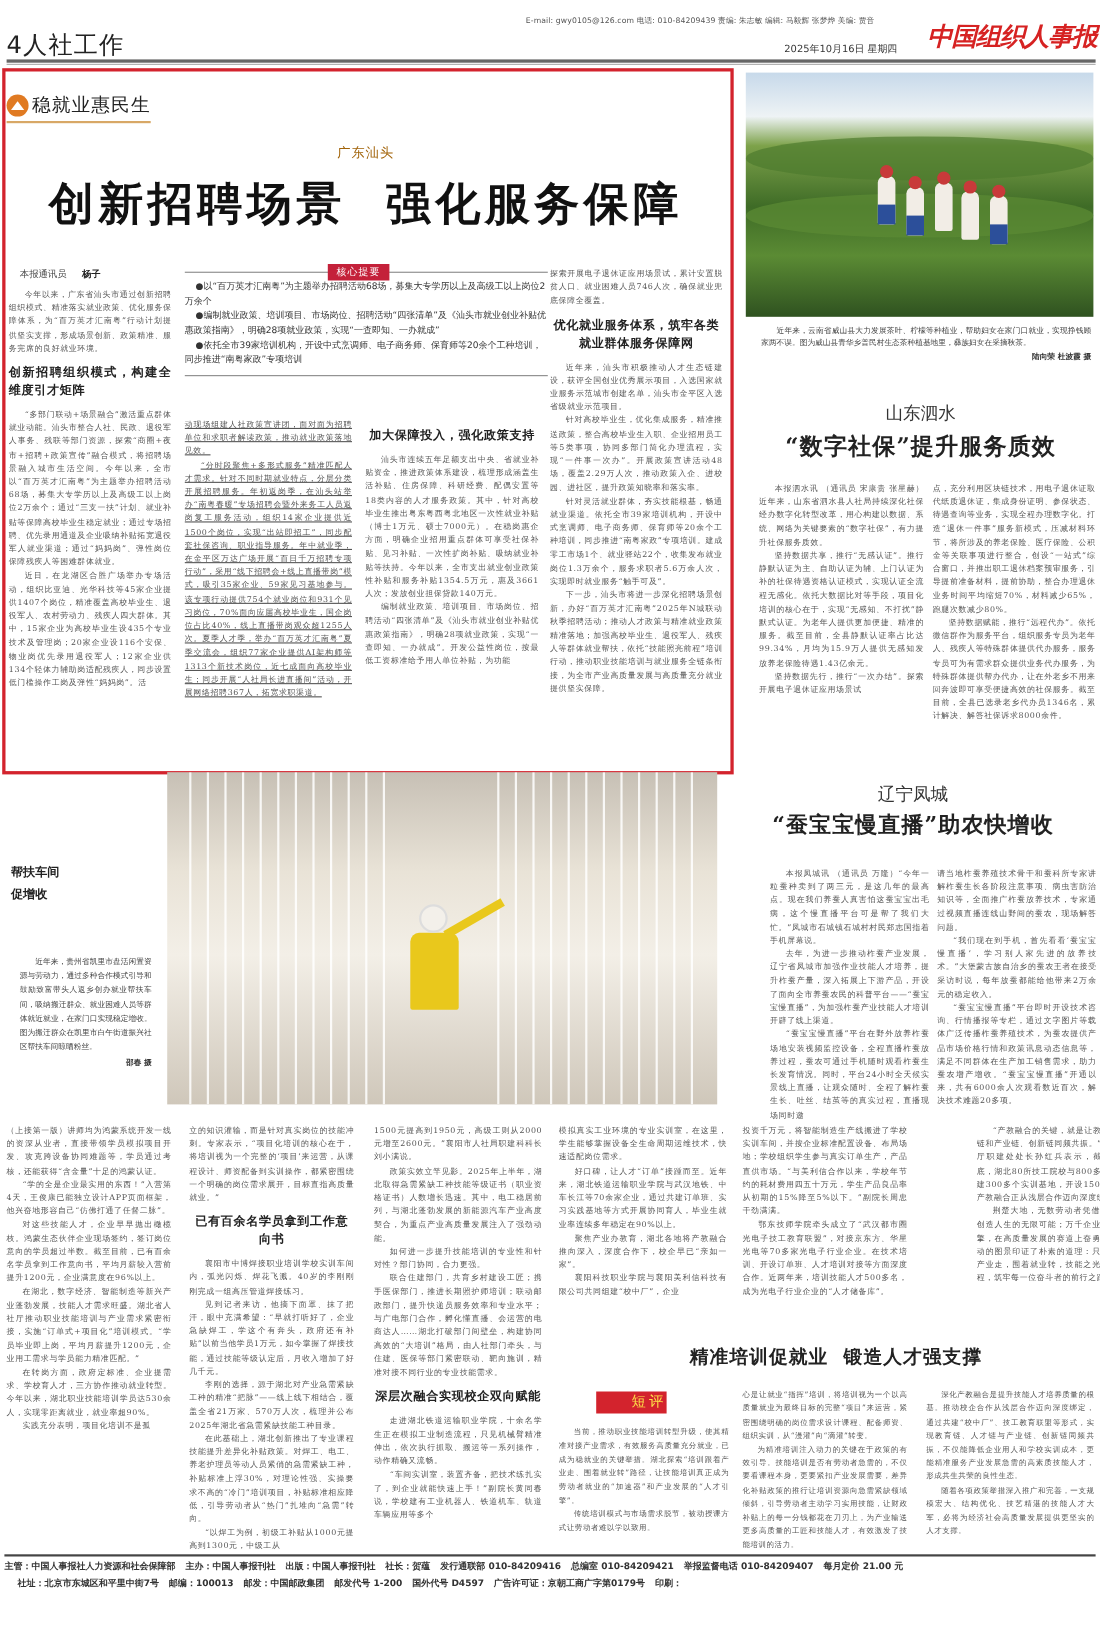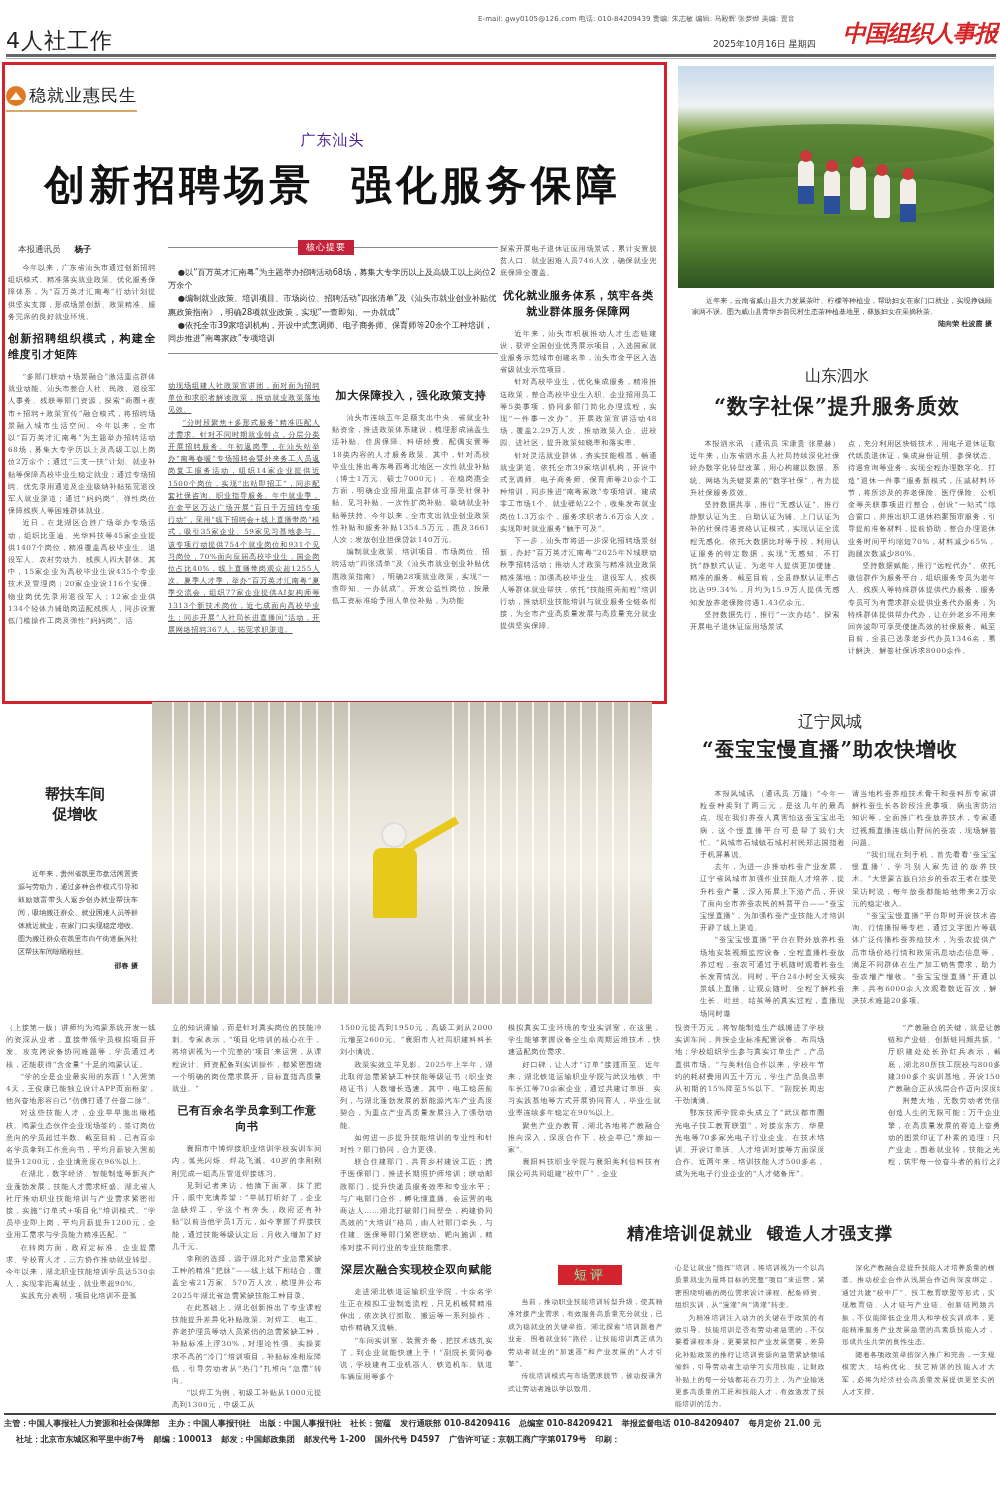--- a/index.html
+++ b/index.html
@@ -28,7 +28,7 @@
   .tag-circle::after { content: ""; position: absolute; left: 4px; top: 6px; width: 0; height: 0; border-left: 6px solid transparent; border-right: 6px solid transparent; border-bottom: 8px solid #fff; }
   .tag-text { font-size: 17px; color: #222; letter-spacing: 1px; }
 
-  .kicker { top: 131px; left: 0; width: 665px; text-align: center; font-size: 15px; color: #4c1d95; letter-spacing: 1px; }
+  .kicker { top: 131px; left: 0; width: 665px; text-align: center; font-size: 12px; color: #a16207; letter-spacing: 1px; }
   .headline { top: 158px; left: 0; width: 665px; text-align: center; font-size: 41px; font-weight: bold; color: #111; letter-spacing: 4px; font-family: "DejaVu Sans", sans-serif; }
 
   .byline { top: 244px; left: 18px; font-family: "DejaVu Serif", serif; font-size: 8.5px; color: #444; }

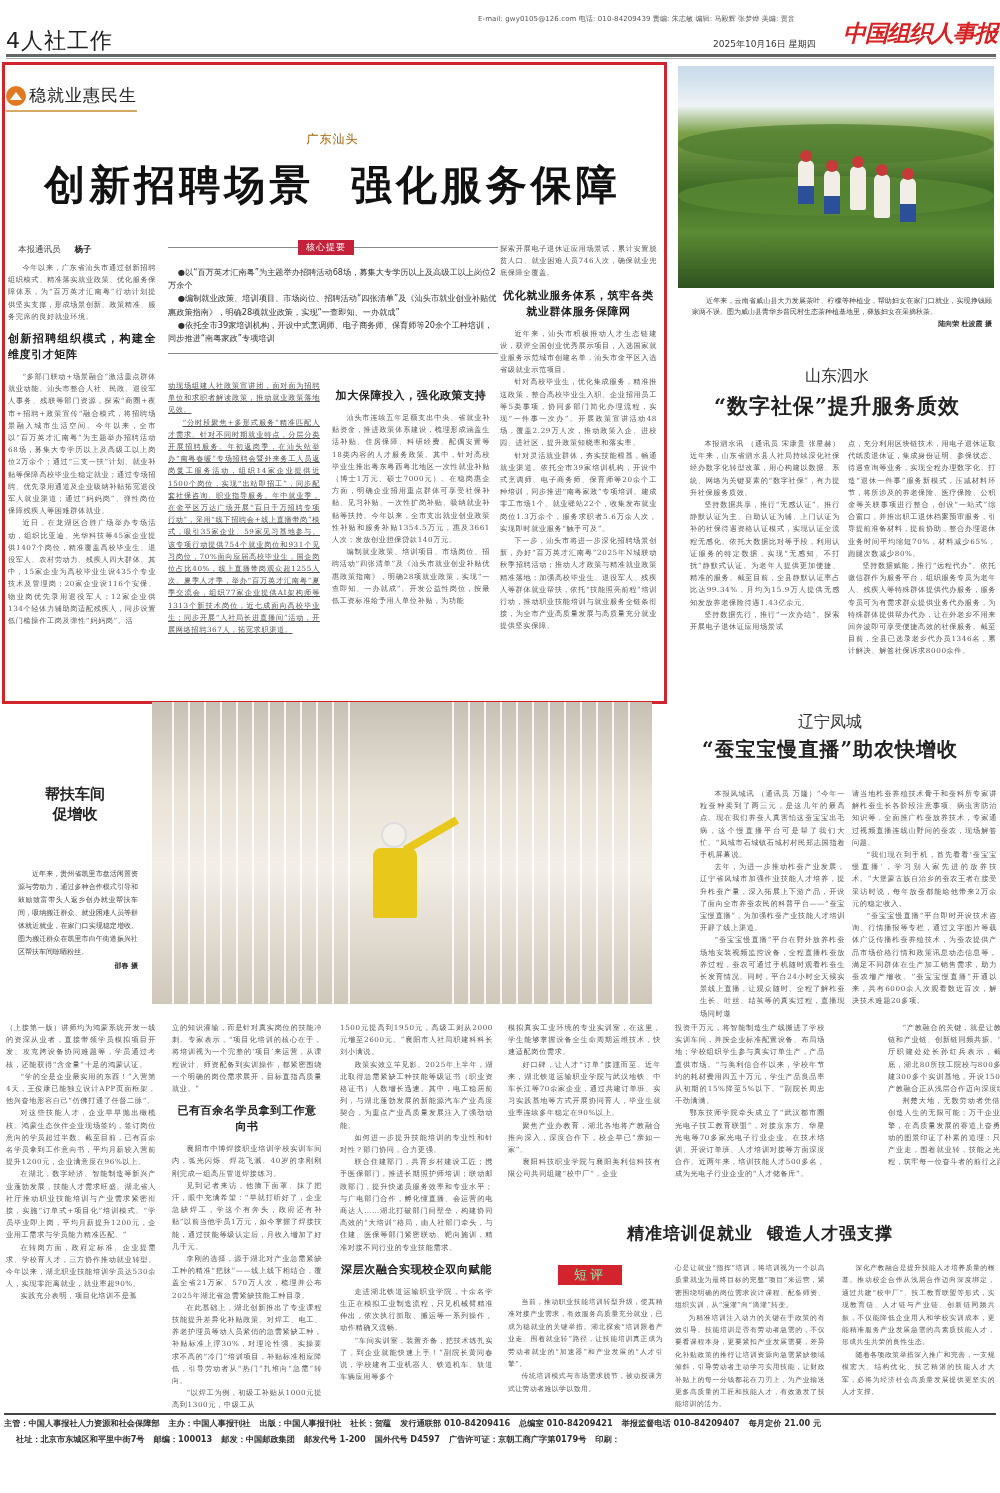--- a/index.html
+++ b/index.html
@@ -38,7 +38,7 @@
   .kp-title-row { position: relative; height: 14px; }
   .kp-line { position: absolute; top: 7px; left: 0; width: 100%; height: 1px; background: #888; }
   .kp-title { position: absolute; left: 130px; top: 0; background: #c4213a; color: #fff; font-size: 9px; padding: 1px 8px; letter-spacing: 1px; }
-  .kp-list { margin-top: 12px; font-size: 8.2px; line-height: 13.2px; color: #333; }
+  .kp-list { font-size: 8.2px; line-height: 13.2px; color: #333; }
   .kp-list div { text-indent: 1.2em; }
   .kp-bottom { margin-top: 8px; height: 1px; background: #888; }
 

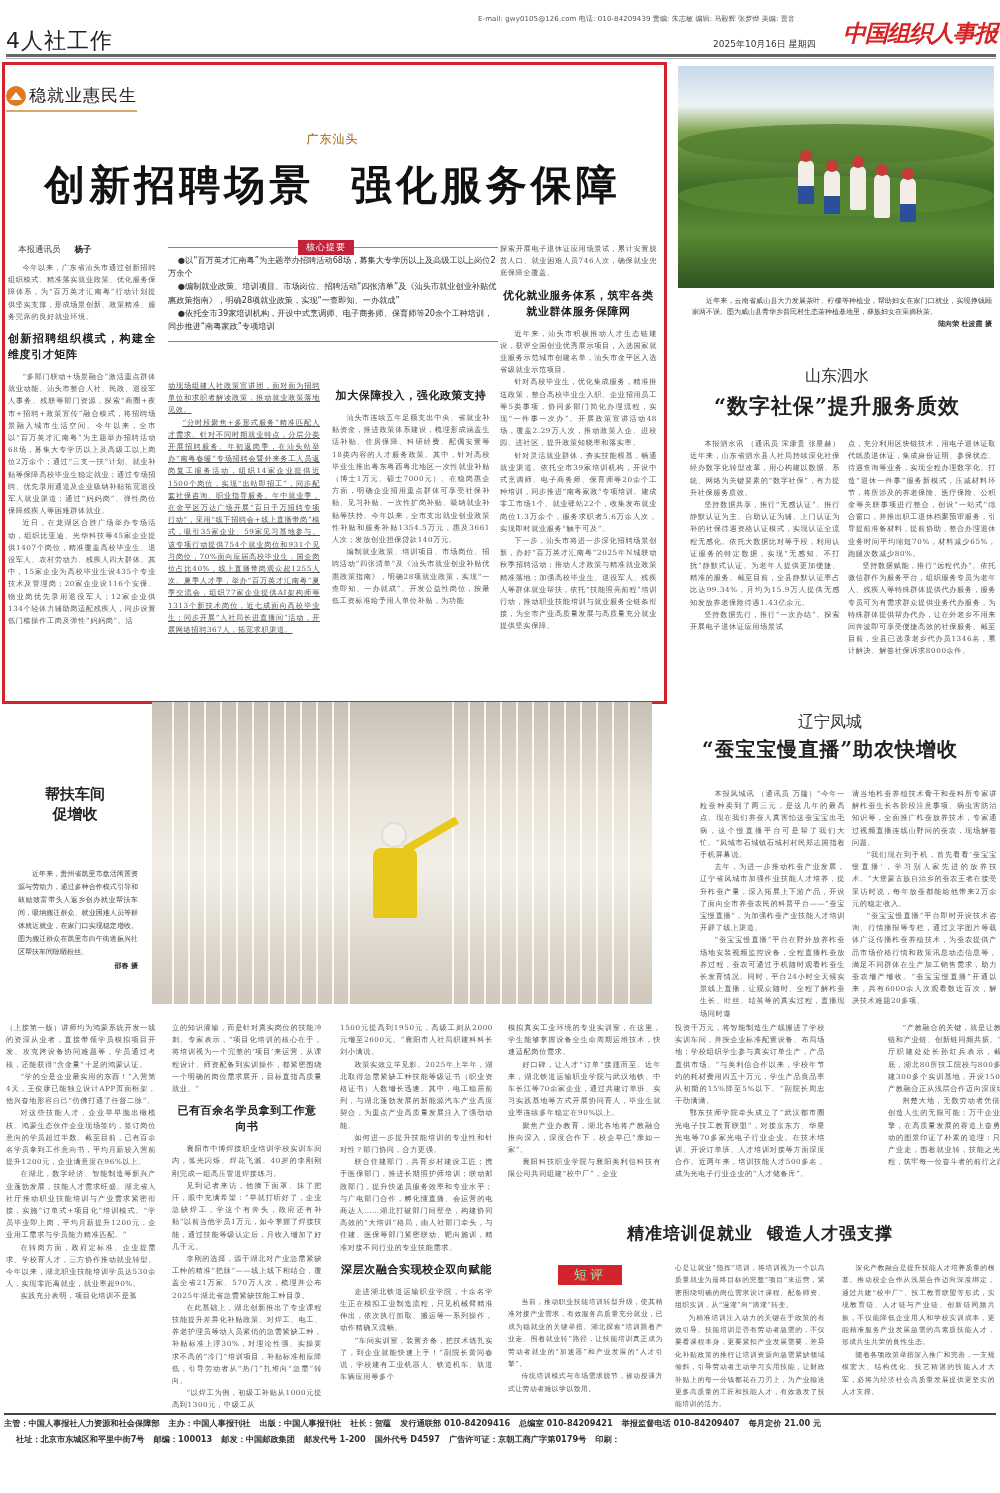--- a/index.html
+++ b/index.html
@@ -183,7 +183,7 @@
 <div class="abs headline-sd">“数字社保”提升服务质效</div>
 <div class="abs sd-col1 body-text">
   <p>本报泗水讯 （通讯员 宋康贵 张星赫）近年来，山东省泗水县人社局持续深化社保经办数字化转型改革，用心构建以数据、系统、网络为关键要素的“数字社保”，有力提升社保服务质效。</p>
-  <p>坚持数据共享，推行“无感认证”。推行静默认证为主、自助认证为辅、上门认证为补的社保待遇资格认证模式，实现认证全流程无感化。依托大数据比对等手段，利用认证服务的特定数据，实现“无感知、不打扰”静默式认证。为老年人提供更加便捷、精准的服务。截至目前，全县静默认证率占比达99.34%，月均为15.9万人提供无感知发放养老保险待遇1.43亿余元。</p>
+  <p>坚持数据共享，推行“无感认证”。推行静默认证为主、自助认证为辅、上门认证为补的社保待遇资格认证模式，实现认证全流程无感化。依托大数据比对等手段，项目化培训的核心在于，实现“无感知、不打扰”静默式认证。为老年人提供更加便捷、精准的服务。截至目前，全县静默认证率占比达99.34%，月均为15.9万人提供无感知发放养老保险待遇1.43亿余元。</p>
   <p>坚持数据先行，推行“一次办结”。探索开展电子退休证应用场景试</p>
 </div>
 <div class="abs sd-col2 body-text">

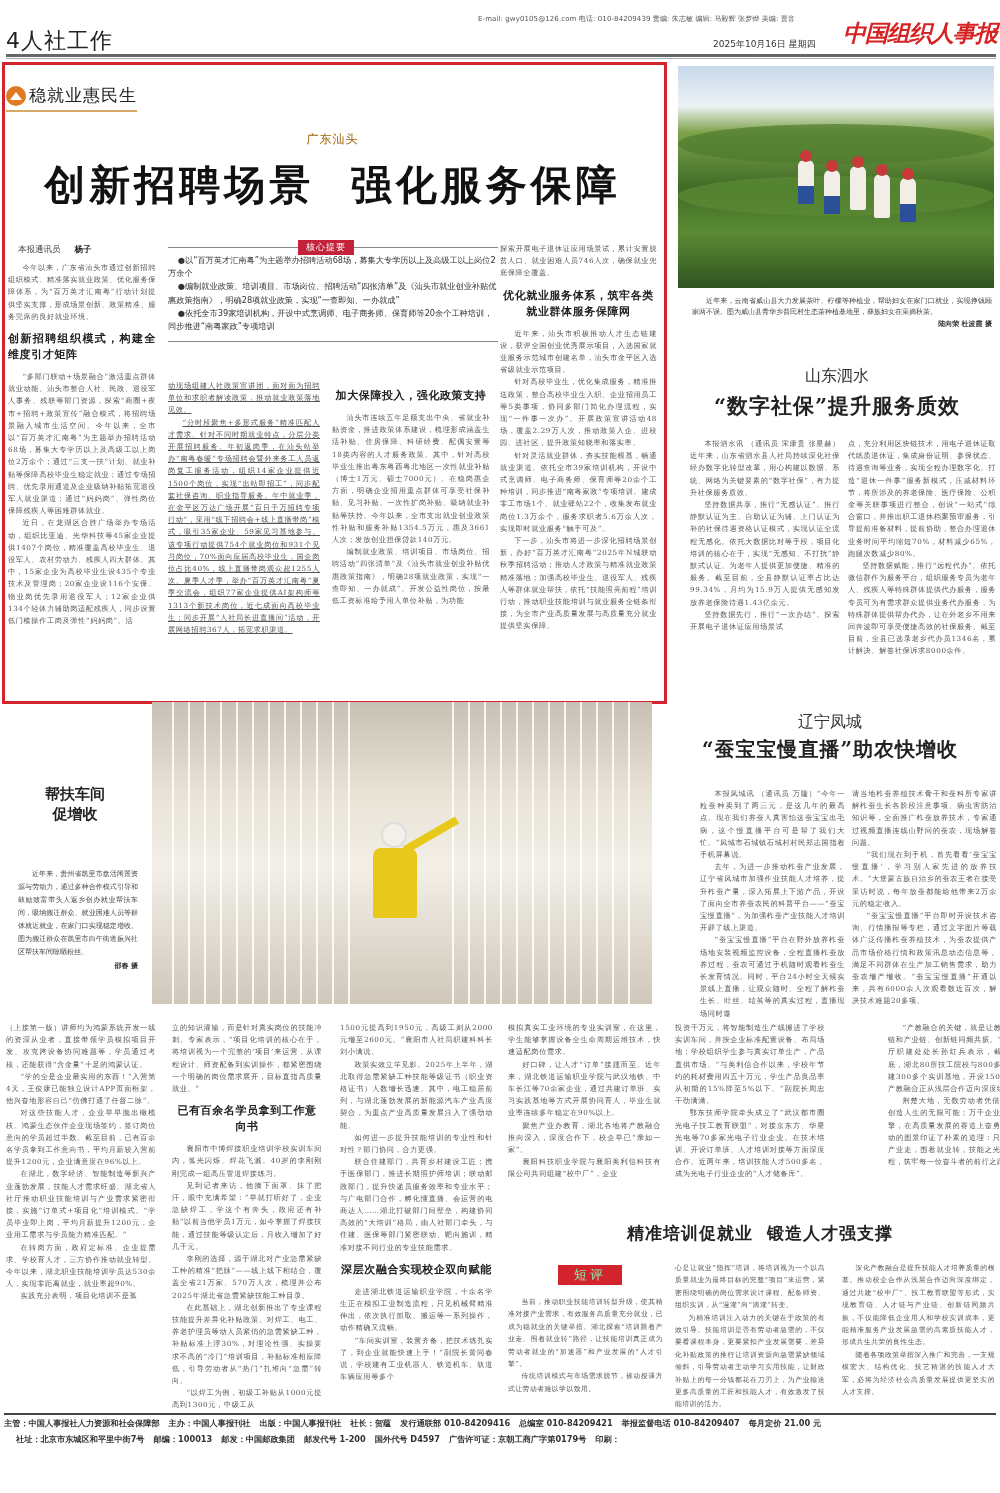--- a/index.html
+++ b/index.html
@@ -69,7 +69,7 @@
   .worker .body { position: absolute; left: 6px; top: 26px; width: 44px; height: 70px; background: #e9c81c; border-radius: 8px 8px 2px 2px; }
   .worker .arm { position: absolute; left: 38px; top: 24px; width: 60px; height: 8px; background: #e9c81c; transform: rotate(-30deg); transform-origin: left center; }
 
-  .sidebar-title { top: 784px; left: 10px; width: 130px; text-align: center; font-family: Liberation Serif, serif; font-weight: bold; font-size: 15px; line-height: 20px; color: #222; }
+  .sidebar-title { top: 784px; left: 10px; width: 130px; font-family: Liberation Mono, monospace; font-weight: bold; font-size: 11px; line-height: 20px; color: #222; }
   .sidebar-caption { top: 868px; left: 18px; width: 120px; font-family: "DejaVu Serif", serif; font-size: 7px; line-height: 13px; color: #444; text-indent: 2em; text-align: justify; }
   .sidebar-caption .credit { display: block; text-align: right; font-weight: bold; color: #333; }
 

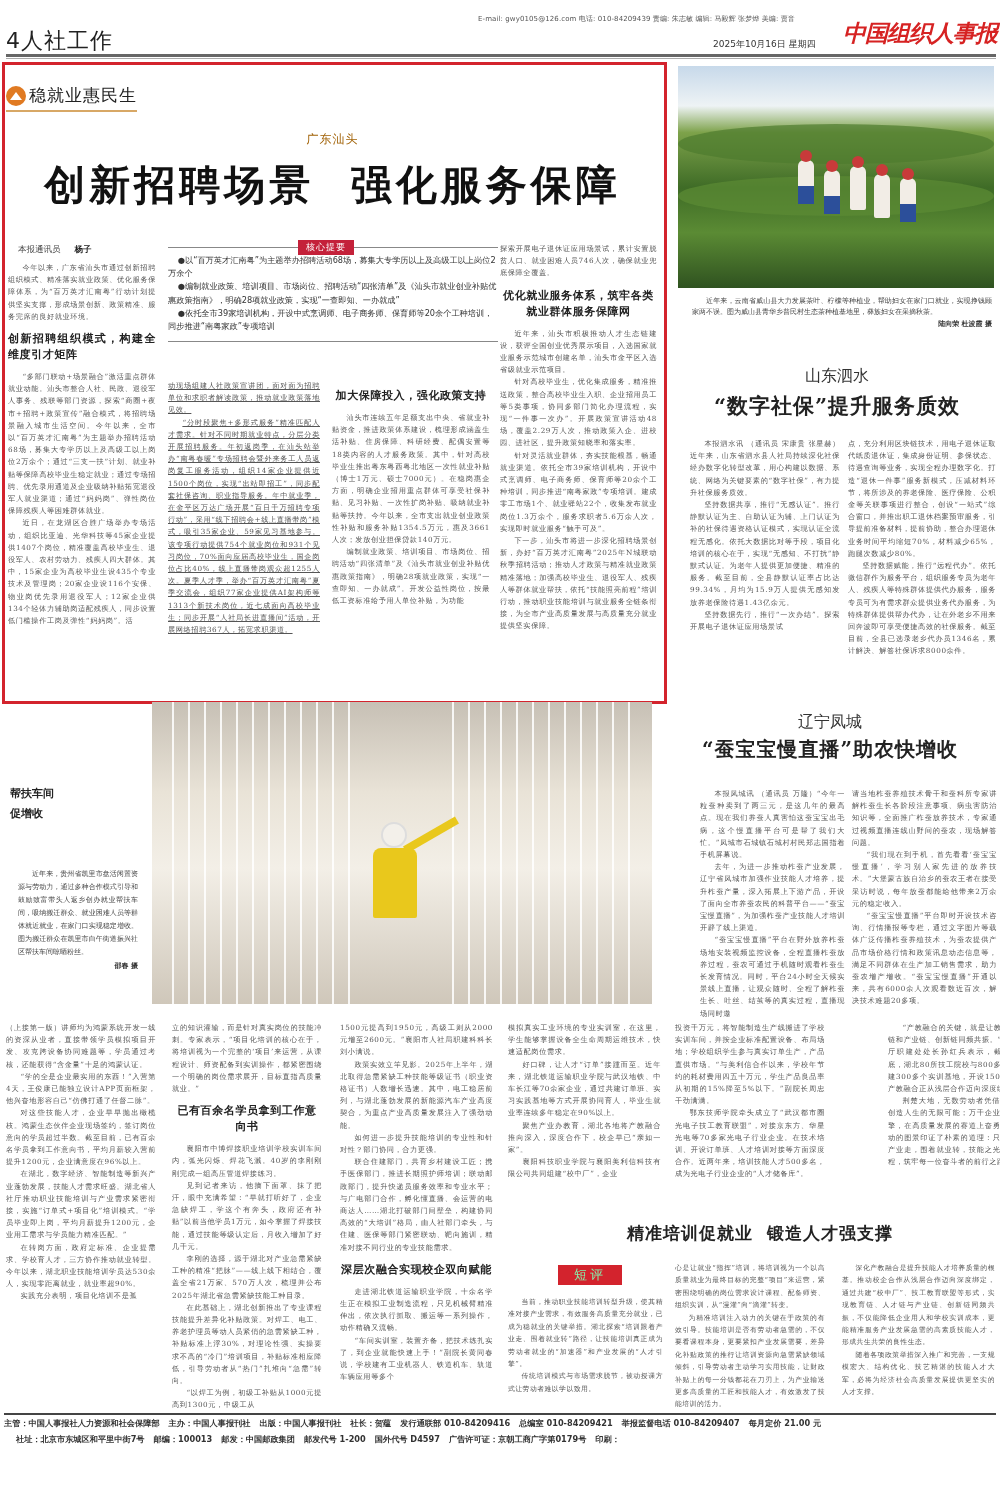--- a/index.html
+++ b/index.html
@@ -87,7 +87,7 @@
   .b-col6 { top: 1022px; left: 842px; width: 153px; margin-left: 46px; }
 
   .headline-training { top: 1222px; left: 560px; width: 400px; text-align: center; font-family: "DejaVu Serif", serif; font-size: 17px; font-weight: bold; color: #222; letter-spacing: 1px; }
-  .short-badge { top: 1265px; left: 542px; width: 64px; height: 20px; background: #d3232d; color: #86efac; font-size: 13px; text-align: center; line-height: 20px; letter-spacing: 3px; margin-left: 16px; }
+  .short-badge { top: 1265px; left: 542px; width: 64px; height: 20px; background: #d3232d; color: #fde047; font-size: 13px; text-align: right; line-height: 20px; letter-spacing: 3px; }
   .ed-col1 { top: 1296px; left: 508px; width: 155px; }
   .ed-col2 { top: 1262px; left: 675px; width: 150px; }
   .ed-col3 { top: 1262px; left: 842px; width: 153px; }

